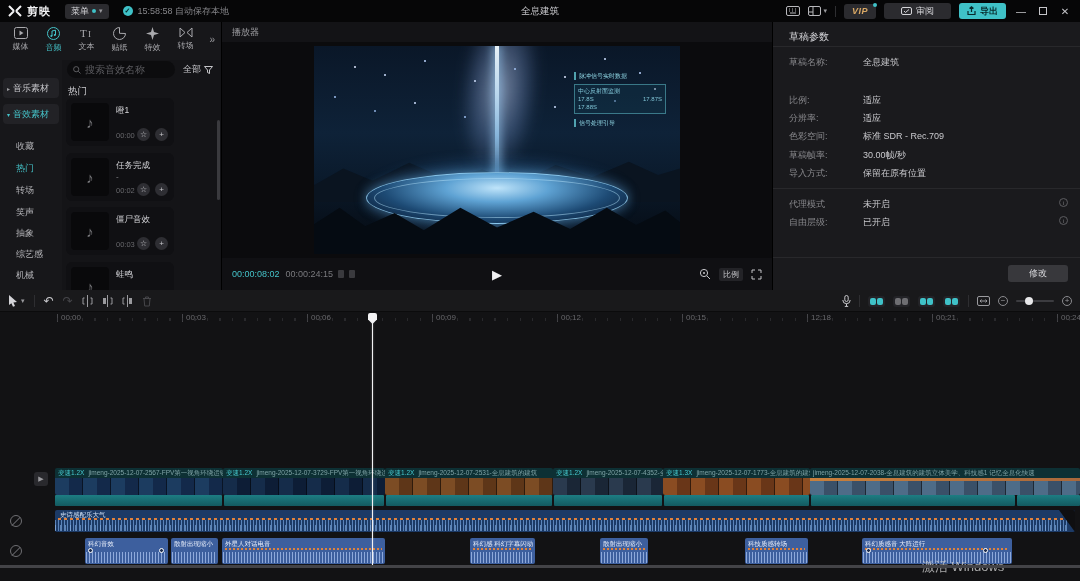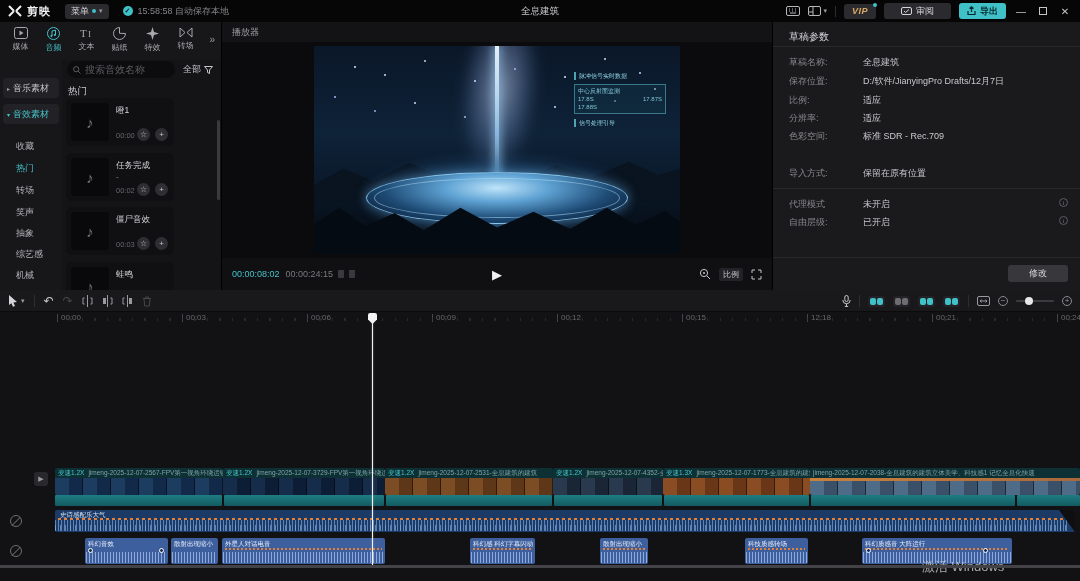--- a/index.html
+++ b/index.html
@@ -410,10 +410,6 @@
           <span class="rp-label">草稿名称:</span>
           <span class="rp-value">全息建筑</span>
         </div>
-      <div class="rp-row" style="top:53px">
-          <span class="rp-label">保存位置:</span>
-          <span class="rp-value">D:/软件/JianyingPro Drafts/12月7日</span>
-        </div>
       <div class="rp-row" style="top:72px">
           <span class="rp-label">比例:</span>
           <span class="rp-value">适应</span>

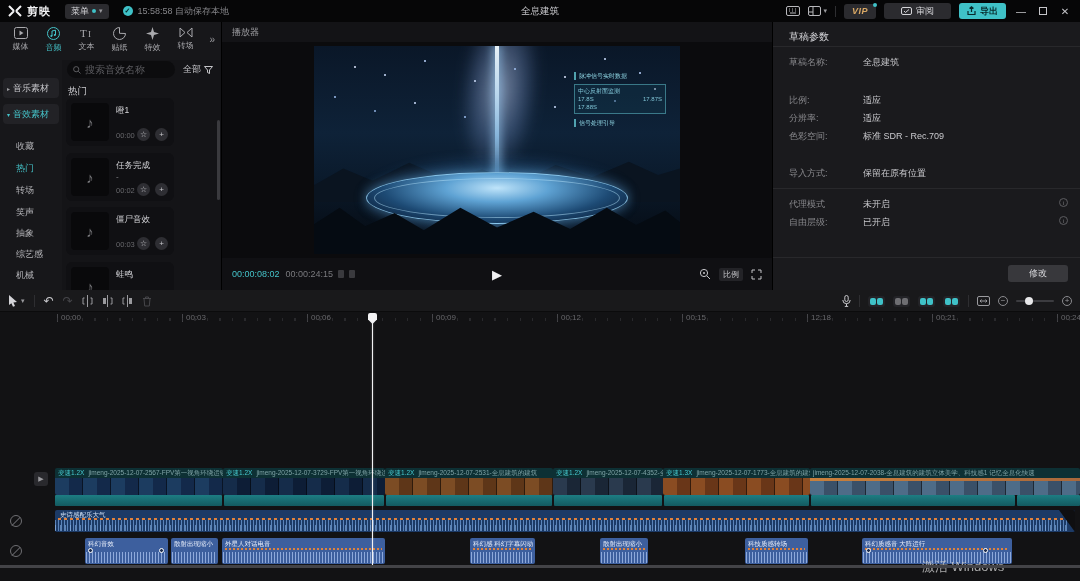--- a/index.html
+++ b/index.html
@@ -422,6 +422,10 @@
           <span class="rp-label">色彩空间:</span>
           <span class="rp-value">标准 SDR - Rec.709</span>
         </div>
+      <div class="rp-row" style="top:127px">
+          <span class="rp-label">草稿帧率:</span>
+          <span class="rp-value">30.00帧/秒</span>
+        </div>
       <div class="rp-row" style="top:145px">
           <span class="rp-label">导入方式:</span>
           <span class="rp-value">保留在原有位置</span>

